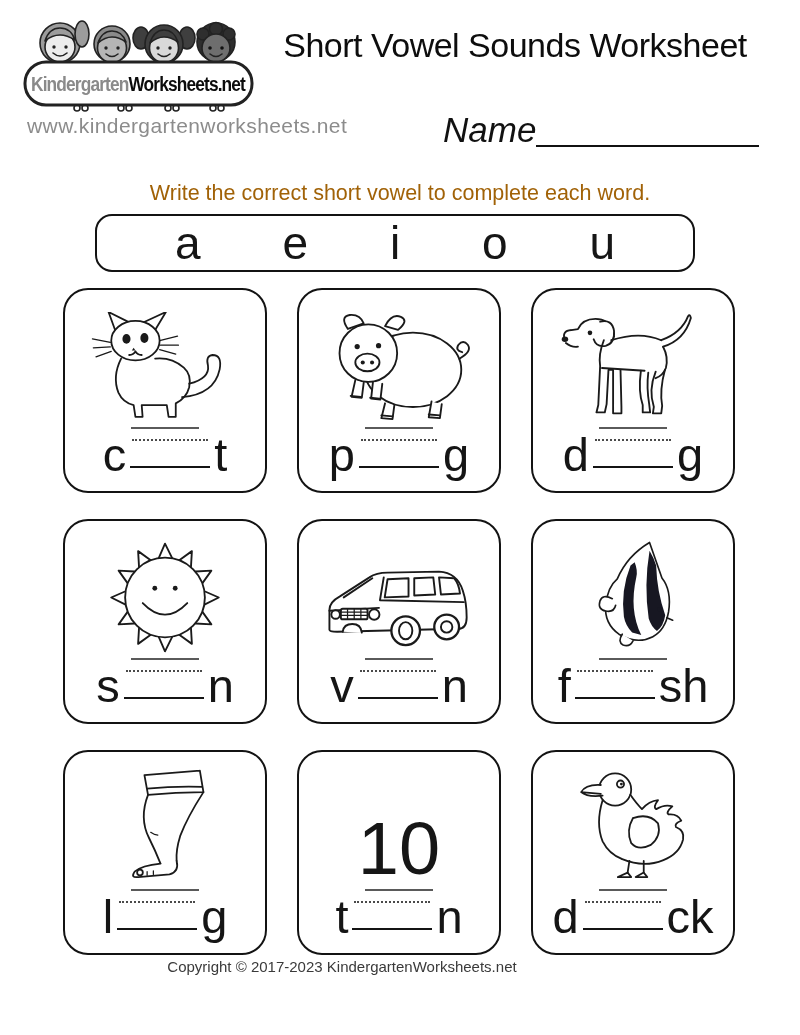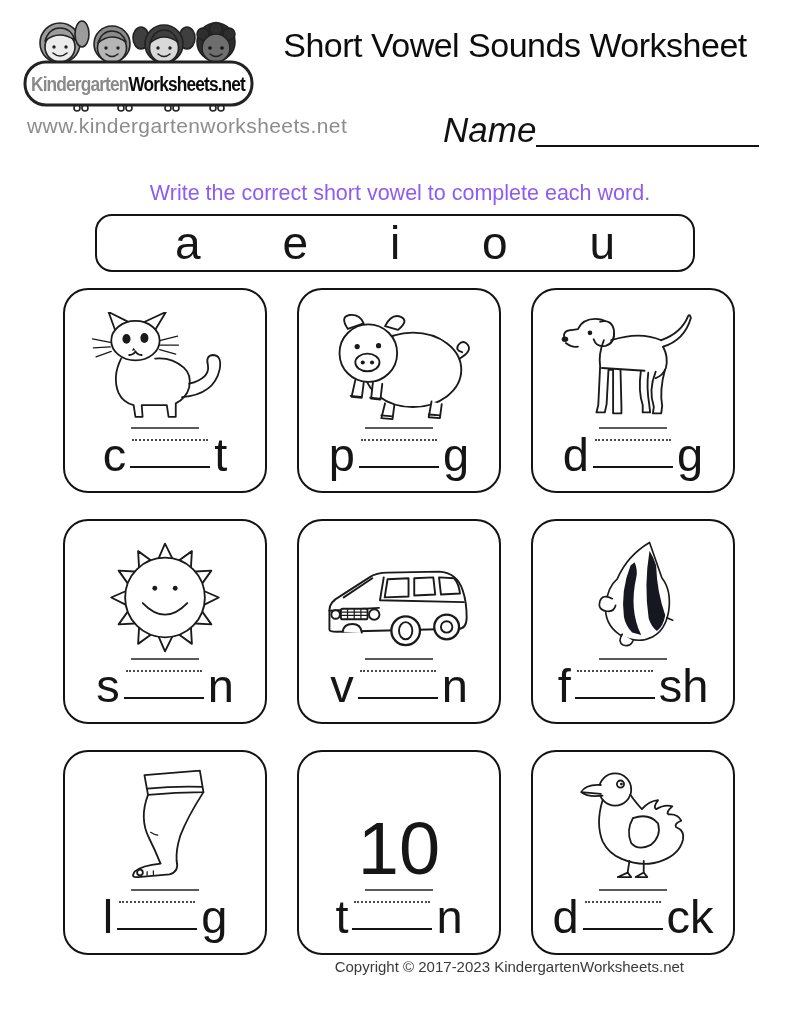--- a/index.html
+++ b/index.html
@@ -17,7 +17,7 @@
 
   
   .instruction{position:absolute;left:0;top:181px;width:800px;text-align:center;
-               font-size:21.5px;color:#8b5cf6;}
+               font-size:21.5px;color:#a16207;}
 
   
   .vowel-box{position:absolute;left:95px;top:214px;width:600px;height:58px;box-sizing:border-box;

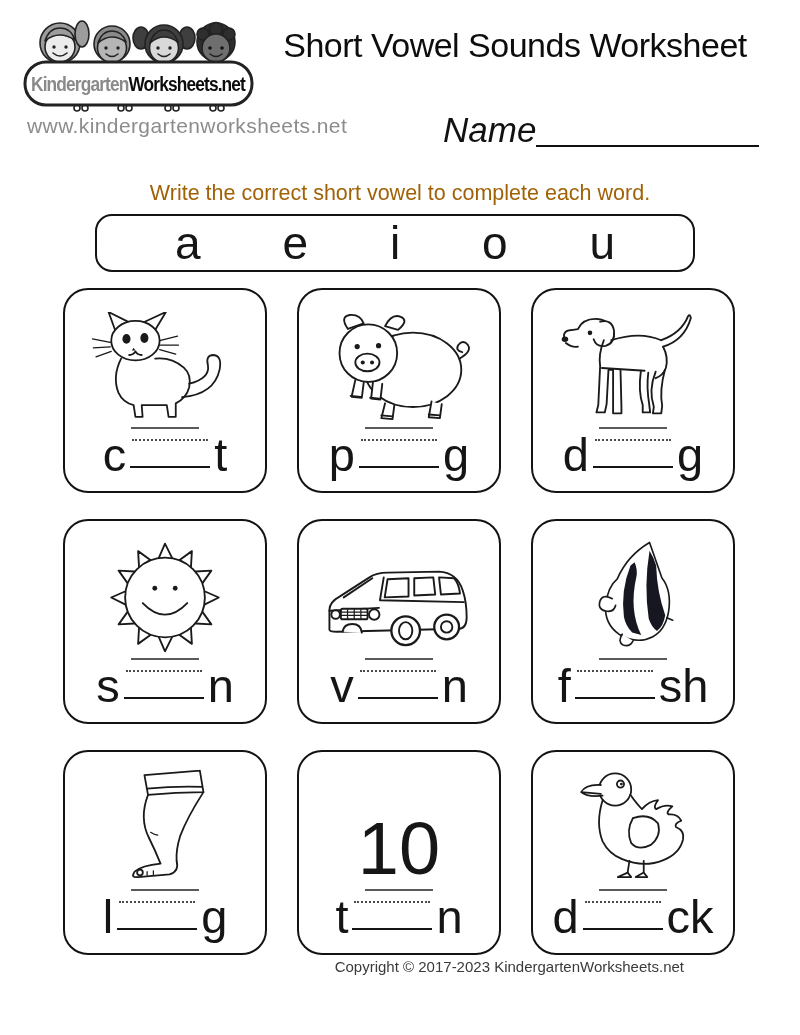--- a/index.html
+++ b/index.html
@@ -40,7 +40,7 @@
   .ten-text{font-size:74px;font-weight:300;line-height:.95;color:#161616;margin-bottom:2px;}
 
   
-  .footer{position:absolute;left:0;top:957px;width:684px;text-align:right;
+  .footer{position:absolute;left:0;top:957px;width:684px;text-align:center;
           font-size:15px;line-height:1.3;color:#3a3a3a;}
 </style>
 </head>

